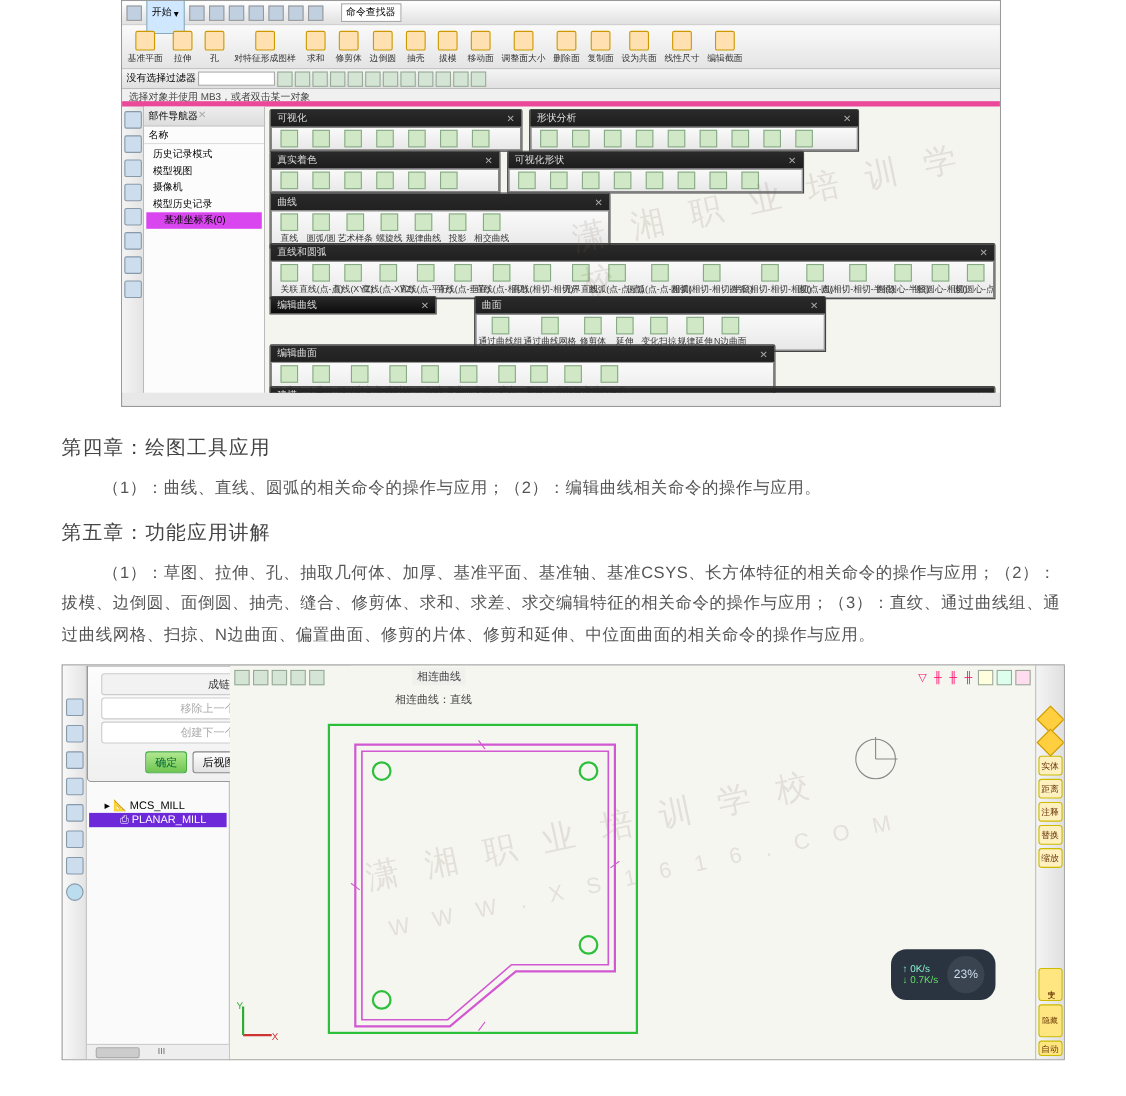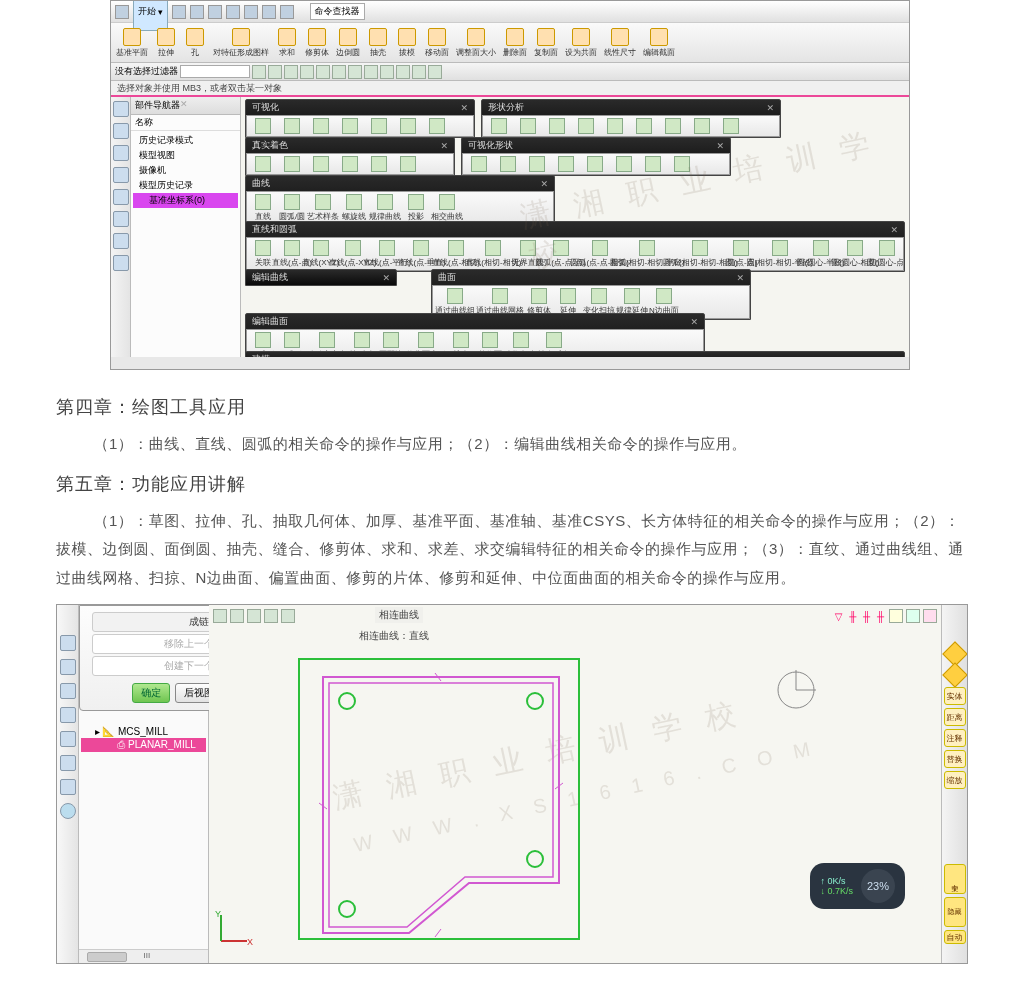--- a/index.html
+++ b/index.html
@@ -15,7 +15,7 @@
 .rib-item .lbl { font-size: 8px; color: #333; white-space: nowrap; }
 .thin-row { height: 18px; background: linear-gradient(#f5f5f5,#e0e0e0); border-bottom: 1px solid #bbb; display: flex; align-items: center; gap: 2px; padding: 0 4px; font-size: 9px; }
 .small-icon { width: 14px; height: 14px; background: #d5e5d5; border: 1px solid #9a9; }
-.status-line { height: 16px; background: #f0f0f0; border-bottom: 2px solid #ec4899; font-size: 9px; padding: 1px 6px; color: #444; }
+.status-line { height: 16px; background: #f0f0f0; border-bottom: 5px solid #ec4899; font-size: 9px; padding: 1px 6px; color: #444; }
 .workspace { display: flex; height: 260px; }
 .left-dock { width: 20px; background: linear-gradient(90deg,#f4f4f4,#e4e4e4); border-right: 1px solid #bbb; display: flex; flex-direction: column; gap: 6px; padding: 4px 2px; }
 .dock-ico { width: 16px; height: 16px; background: #cde; border: 1px solid #89a; border-radius: 2px; }

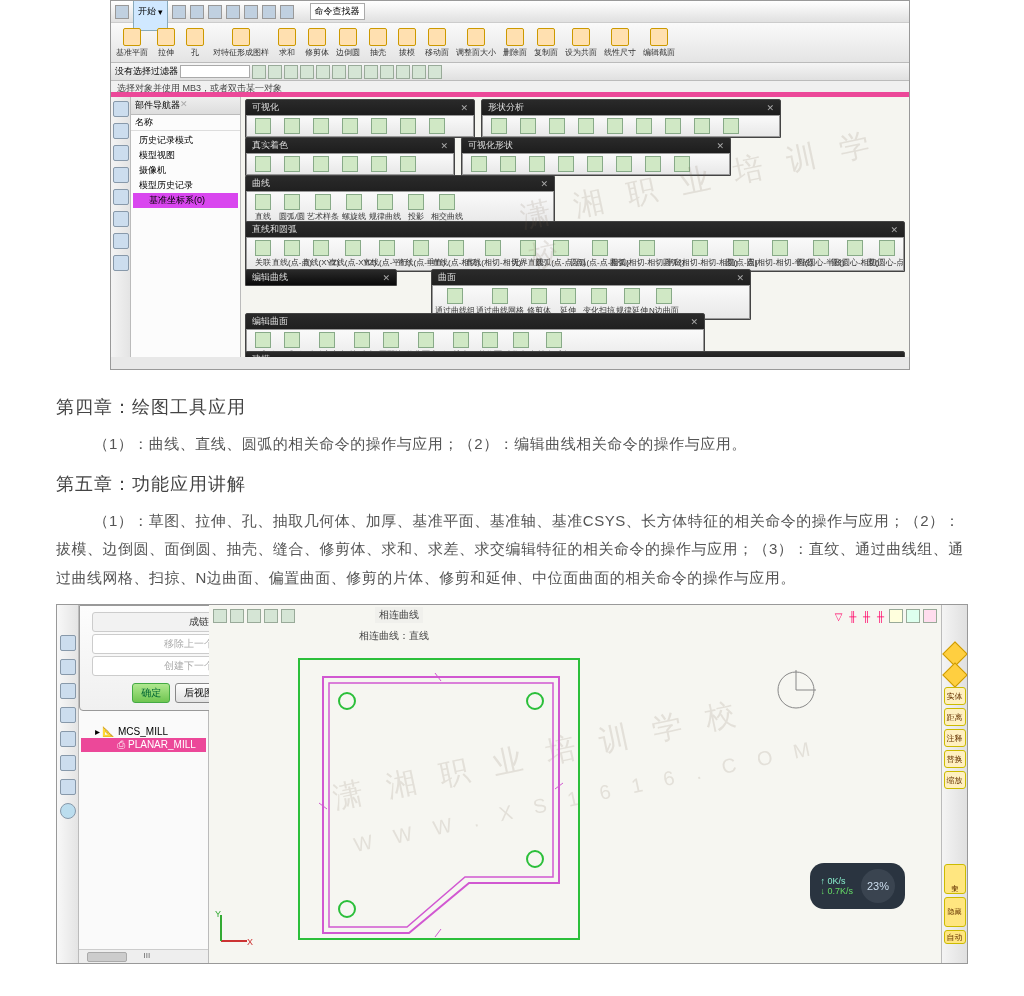--- a/index.html
+++ b/index.html
@@ -53,7 +53,7 @@
 .bs-title { position: absolute; top: 2px; left: 166px; font-size: 10px; color: #444; background: rgba(240,240,235,.9); padding: 1px 4px; }
 .bs-subtitle { position: absolute; top: 24px; left: 150px; font-size: 10px; color: #444; }
 svg.part { position: absolute; top: 48px; left: 80px; }
-.bs-right-dock { width: 26px; background: linear-gradient(90deg,#f4f4f4,#e0e0e0); border-left: 1px solid #bbb; display: flex; flex-direction: column; gap: 3px; padding: 40px 3px 19px; align-items: center; }
+.bs-right-dock { width: 26px; background: linear-gradient(90deg,#f4f4f4,#e0e0e0); border-left: 1px solid #bbb; display: flex; flex-direction: column; gap: 3px; padding: 40px 3px 3px; align-items: center; }
 .pill { width: 22px; height: 18px; background: #fff0c0; border: 1px solid #cb0; border-radius: 3px; font-size: 8px; display: flex; align-items: center; justify-content: center; color: #630; }
 .pill.y { background: #ffe680; }
 .speed-widget { position: absolute; right: 36px; bottom: 54px; background: #2a3440; color: #8ec; border-radius: 14px; padding: 6px 10px; font-size: 9px; display: flex; align-items: center; gap: 8px; }

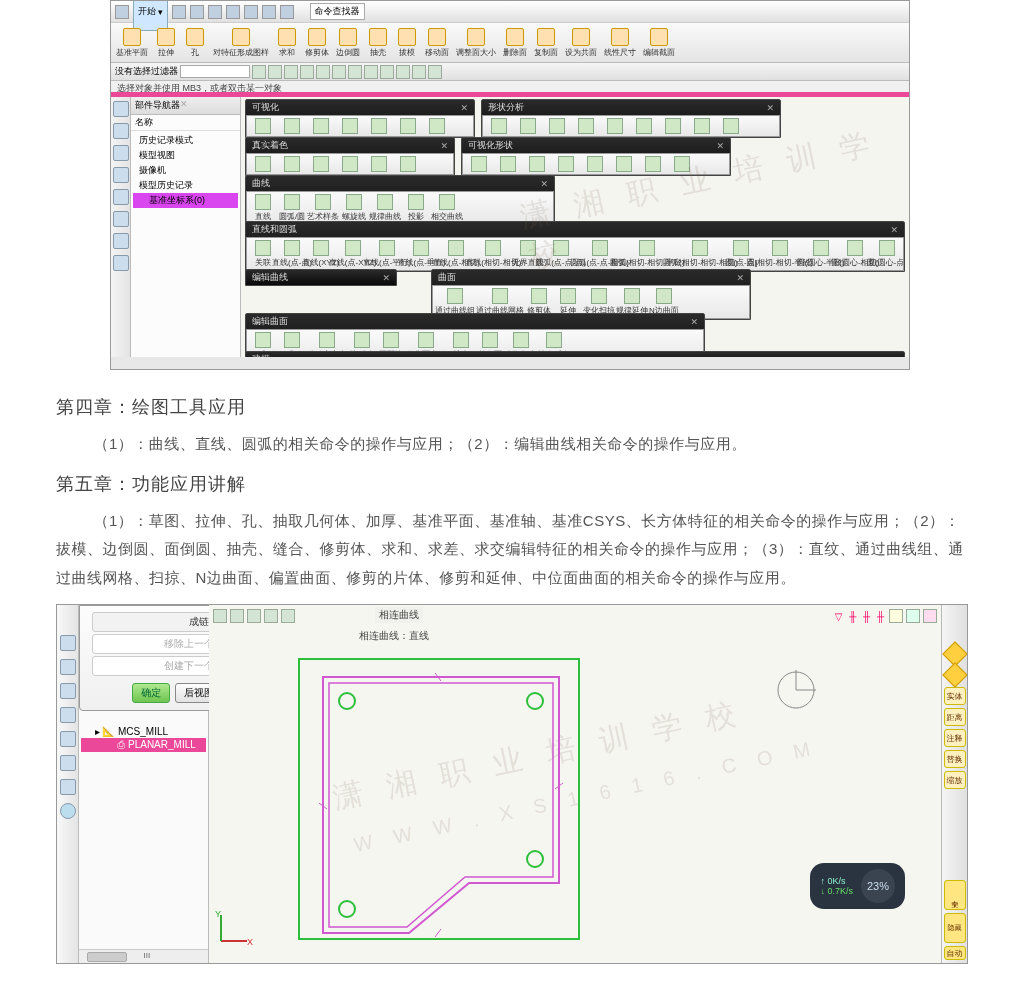--- a/index.html
+++ b/index.html
@@ -42,7 +42,7 @@
 .bs-nav { width: 130px; background: #fafafa; border-right: 1px solid #bbb; font-size: 10px; position: relative; }
 .bs-tree { padding: 120px 2px 2px; }
 .bs-tree .r { padding: 1px 2px 1px 14px; }
-.bs-tree .r.sel { background: #ec4899; color: #fff; text-align: center; }
+.bs-tree .r.sel { background: #6d28d9; color: #fff; }
 .bs-dialog { position: absolute; top: 0; left: 0; width: 240px; background: linear-gradient(#fdfdfd,#f0f0f0); border: 1px solid #999; border-radius: 0 0 4px 4px; padding: 4px; font-size: 10px; }
 .bs-dialog .sec-label { display: block; text-align: center; font-size: 10px; padding: 2px; border: 1px solid #ccc; border-radius: 3px; background: #fff; margin: 2px 8px; }
 .bs-dialog .dlg-btn { display: inline-block; padding: 2px 8px; border: 1px solid #888; border-radius: 3px; background: linear-gradient(#fefefe,#e2e2e2); font-size: 10px; margin: 1px; }

